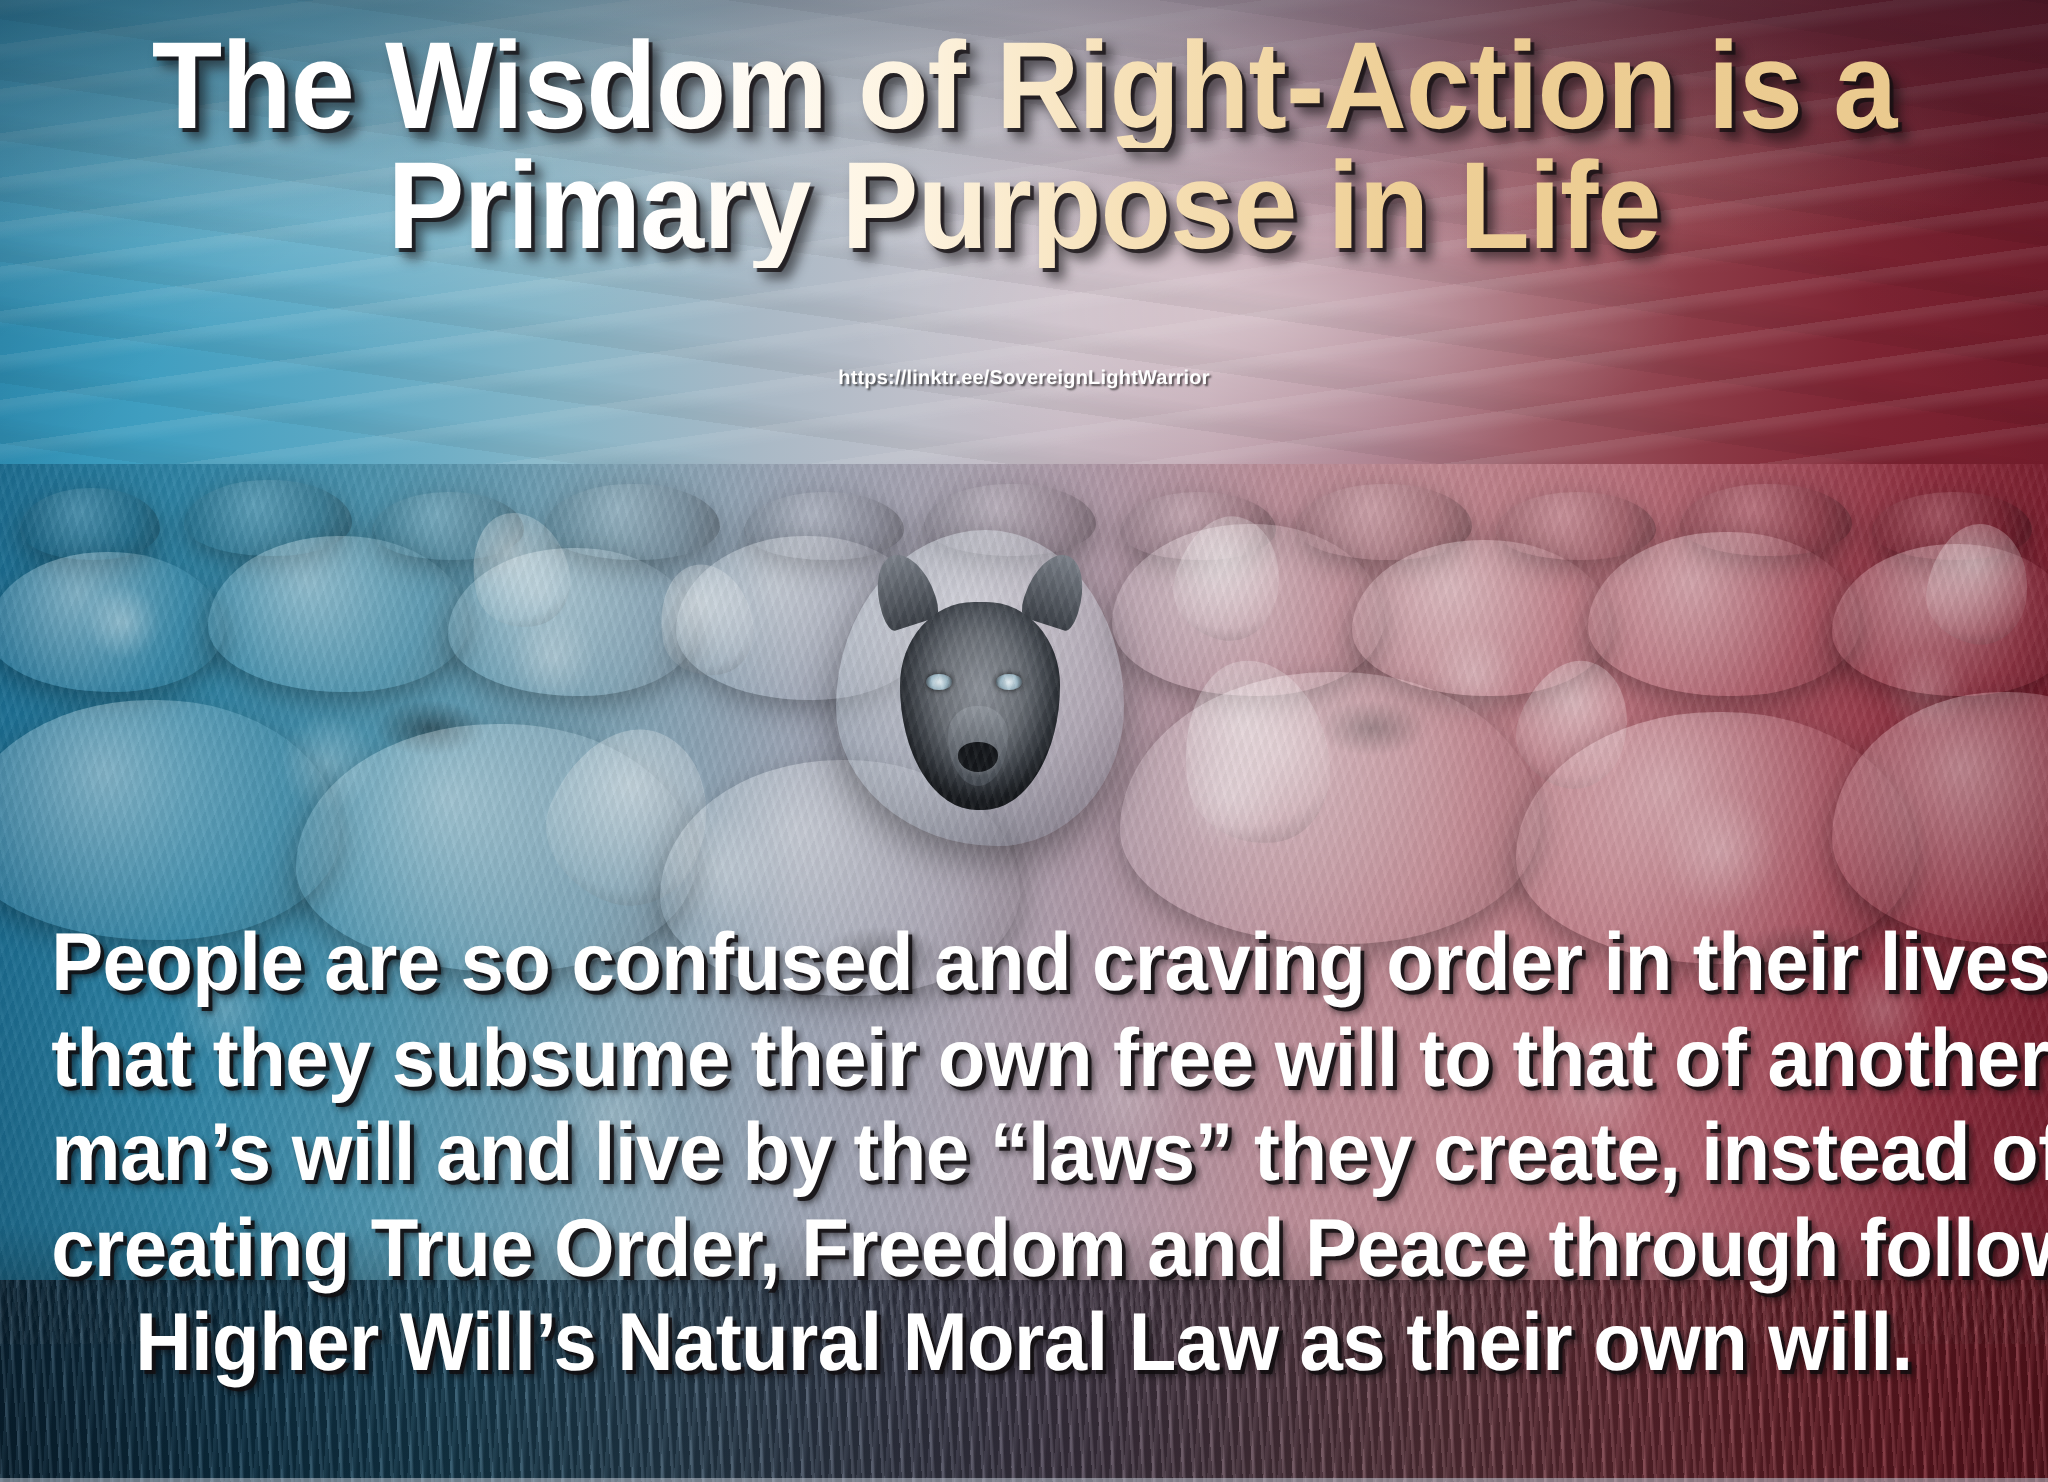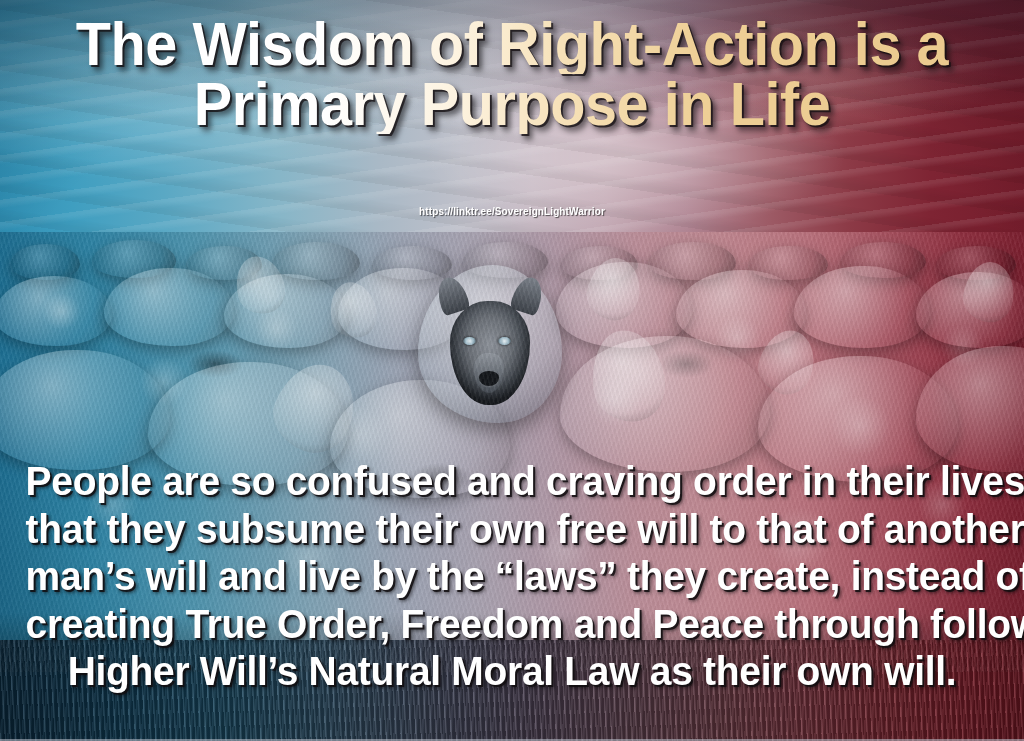--- a/index.html
+++ b/index.html
@@ -295,7 +295,7 @@
   .url-line {
     position: absolute;
     left: 0;
-    top: 206px;
+    top: 184px;
     width: 100%;
     text-align: center;
     font-family: "Liberation Sans Narrow", "Liberation Sans", sans-serif;

